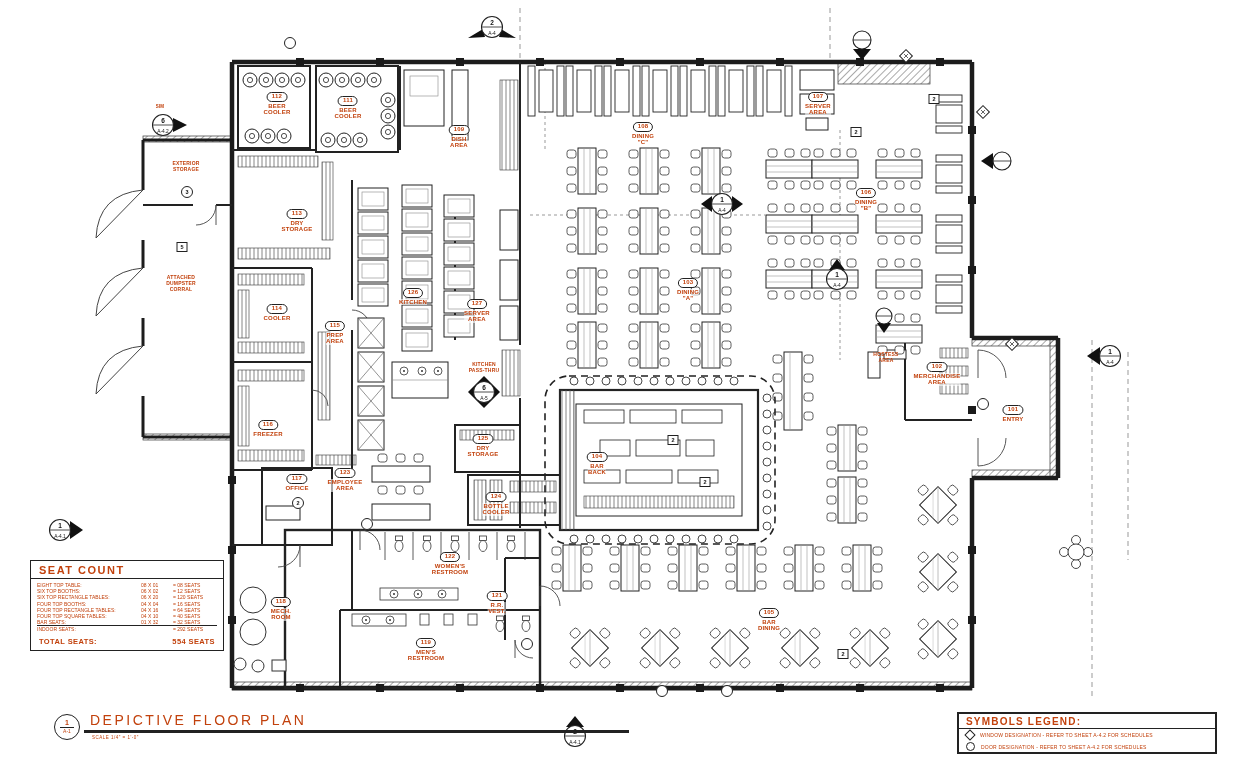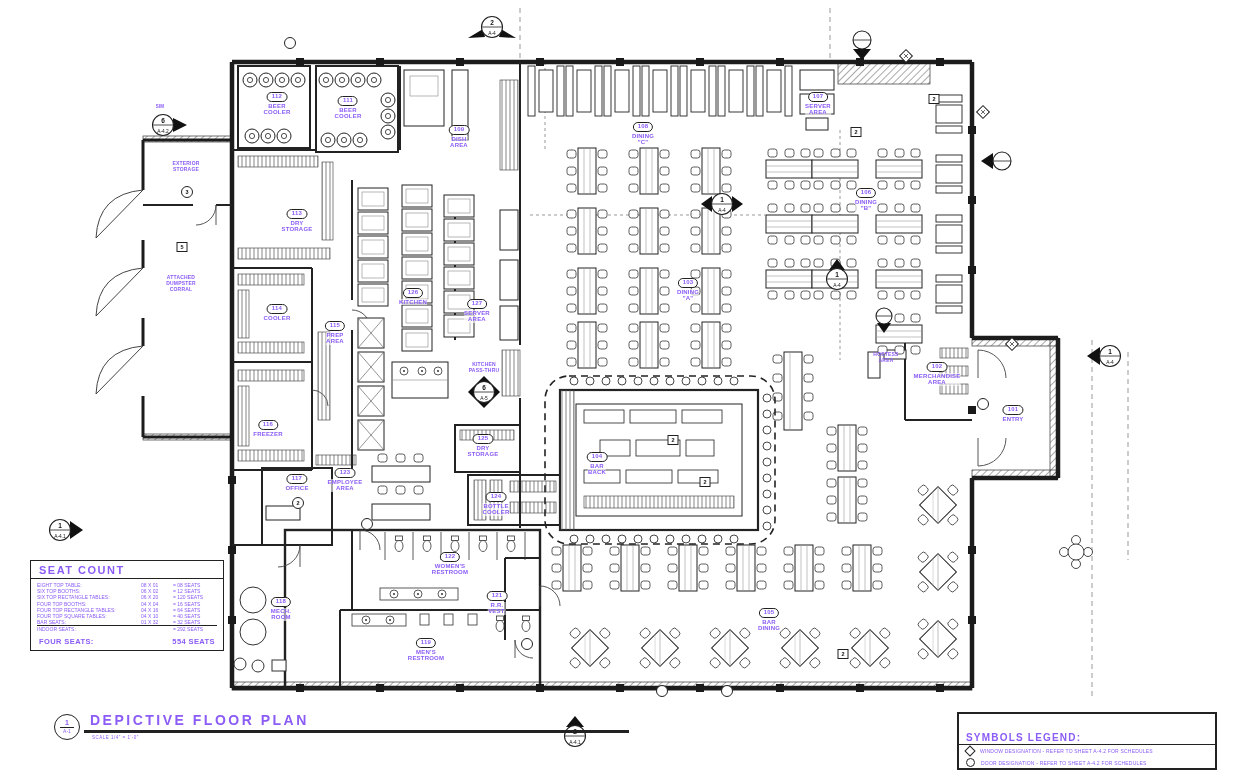--- a/index.html
+++ b/index.html
@@ -4,7 +4,7 @@
 <style>
   html,body{margin:0;padding:0;background:#fff}
   #canvas{position:relative;width:1257px;height:776px;background:#fff;overflow:hidden;
-          font-family:"Liberation Sans",sans-serif;color:#8b5cf6}
+          font-family:"Liberation Sans",sans-serif;color:#c2410c}
   svg text{font-family:"Liberation Sans",sans-serif;fill:#111}
   .mnum{font-size:6.5px;font-weight:bold}
   .msheet{font-size:4.8px}

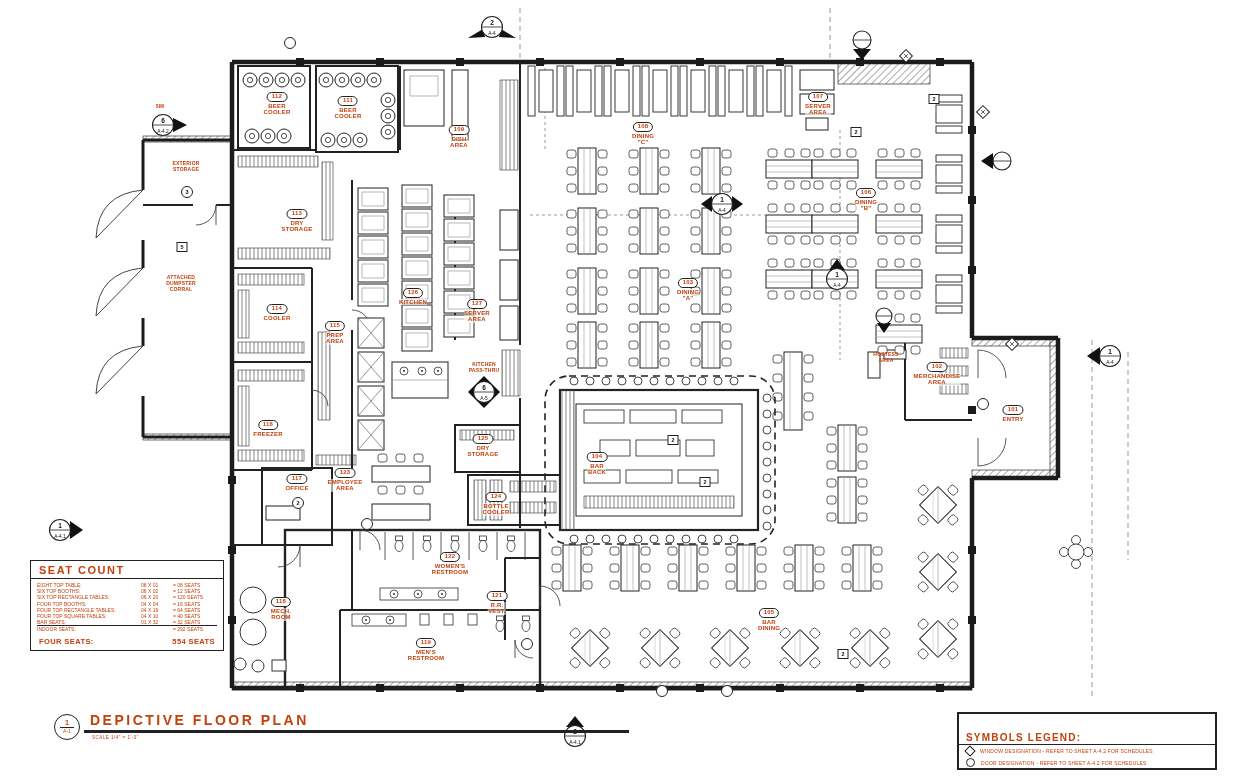--- a/index.html
+++ b/index.html
@@ -798,7 +798,7 @@
         </div>
   </div>
   <div class="sc-total">
-        <span>FOUR SEATS:</span>
+        <span>TOTAL SEATS:</span>
         <span>554 SEATS</span>
       </div>
 </div>

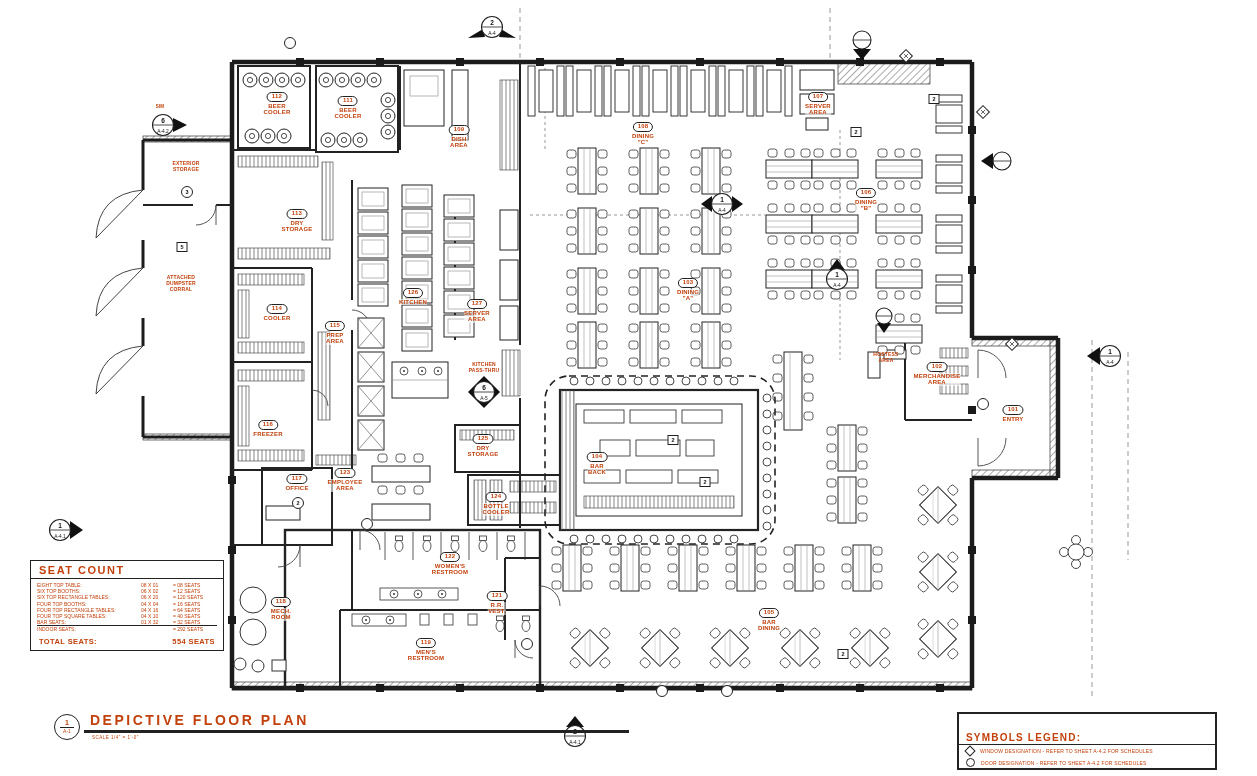--- a/index.html
+++ b/index.html
@@ -39,7 +39,7 @@
            display:flex;flex-direction:column;align-items:center;justify-content:center;background:#fff}
   .tb-num{font-size:7px;font-weight:bold;line-height:8px}
   .tb-sheet{font-size:5px;line-height:7px;border-top:.8px solid #222;padding:0 3px}
-  .tb-title{position:absolute;left:42px;top:2px;font-size:14px;letter-spacing:2.5px;font-weight:bold;white-space:nowrap}
+  .tb-title{position:absolute;left:42px;top:2px;font-size:14px;letter-spacing:2.5px;font-weight:normal;white-space:nowrap}
   .tb-line{position:absolute;left:36px;top:20px;width:545px;height:2.5px;background:#222}
   .tb-scale{position:absolute;left:44px;top:25px;font-size:4.5px;letter-spacing:.5px;white-space:nowrap}
 </style>

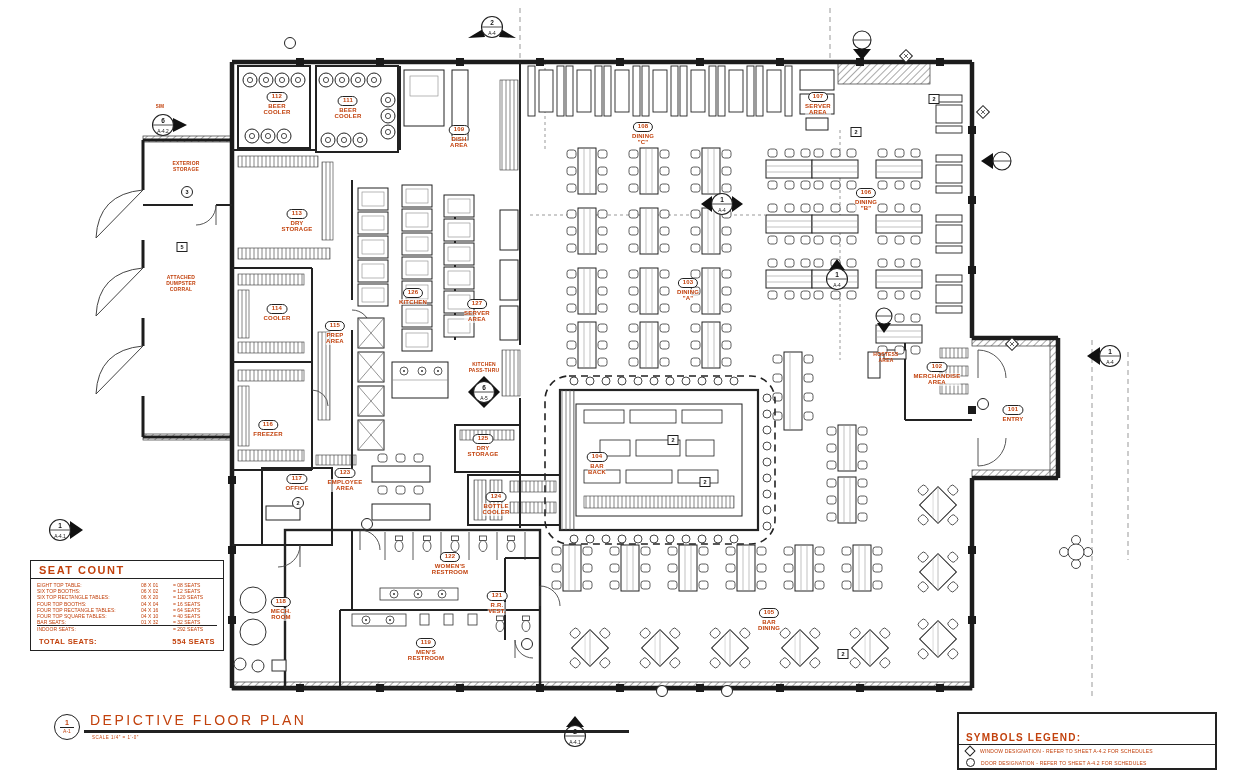--- a/index.html
+++ b/index.html
@@ -29,7 +29,7 @@
   .sc-total{display:flex;justify-content:space-between;font-size:7.5px;font-weight:bold;padding:3px 8px 4px;letter-spacing:.4px}
 
   .legendbox{position:absolute;left:957px;top:712px;width:256px;border:2px solid #222;background:#fff;z-index:6}
-  .lg-title{font-size:10px;letter-spacing:1.2px;font-weight:bold;padding:18px 7px 1px;border-bottom:1px solid #222}
+  .lg-title{font-size:10px;letter-spacing:1.2px;font-weight:bold;padding:2px 7px 1px;border-bottom:1px solid #222}
   .lg-item{display:flex;align-items:center;gap:6px;font-size:5px;padding:2px 7px 1px;letter-spacing:.2px}
   .lg-dia{width:6px;height:6px;border:1px solid #222;transform:rotate(45deg);flex:0 0 auto}
   .lg-cir{width:7px;height:7px;border:1px solid #222;border-radius:50%;flex:0 0 auto}

